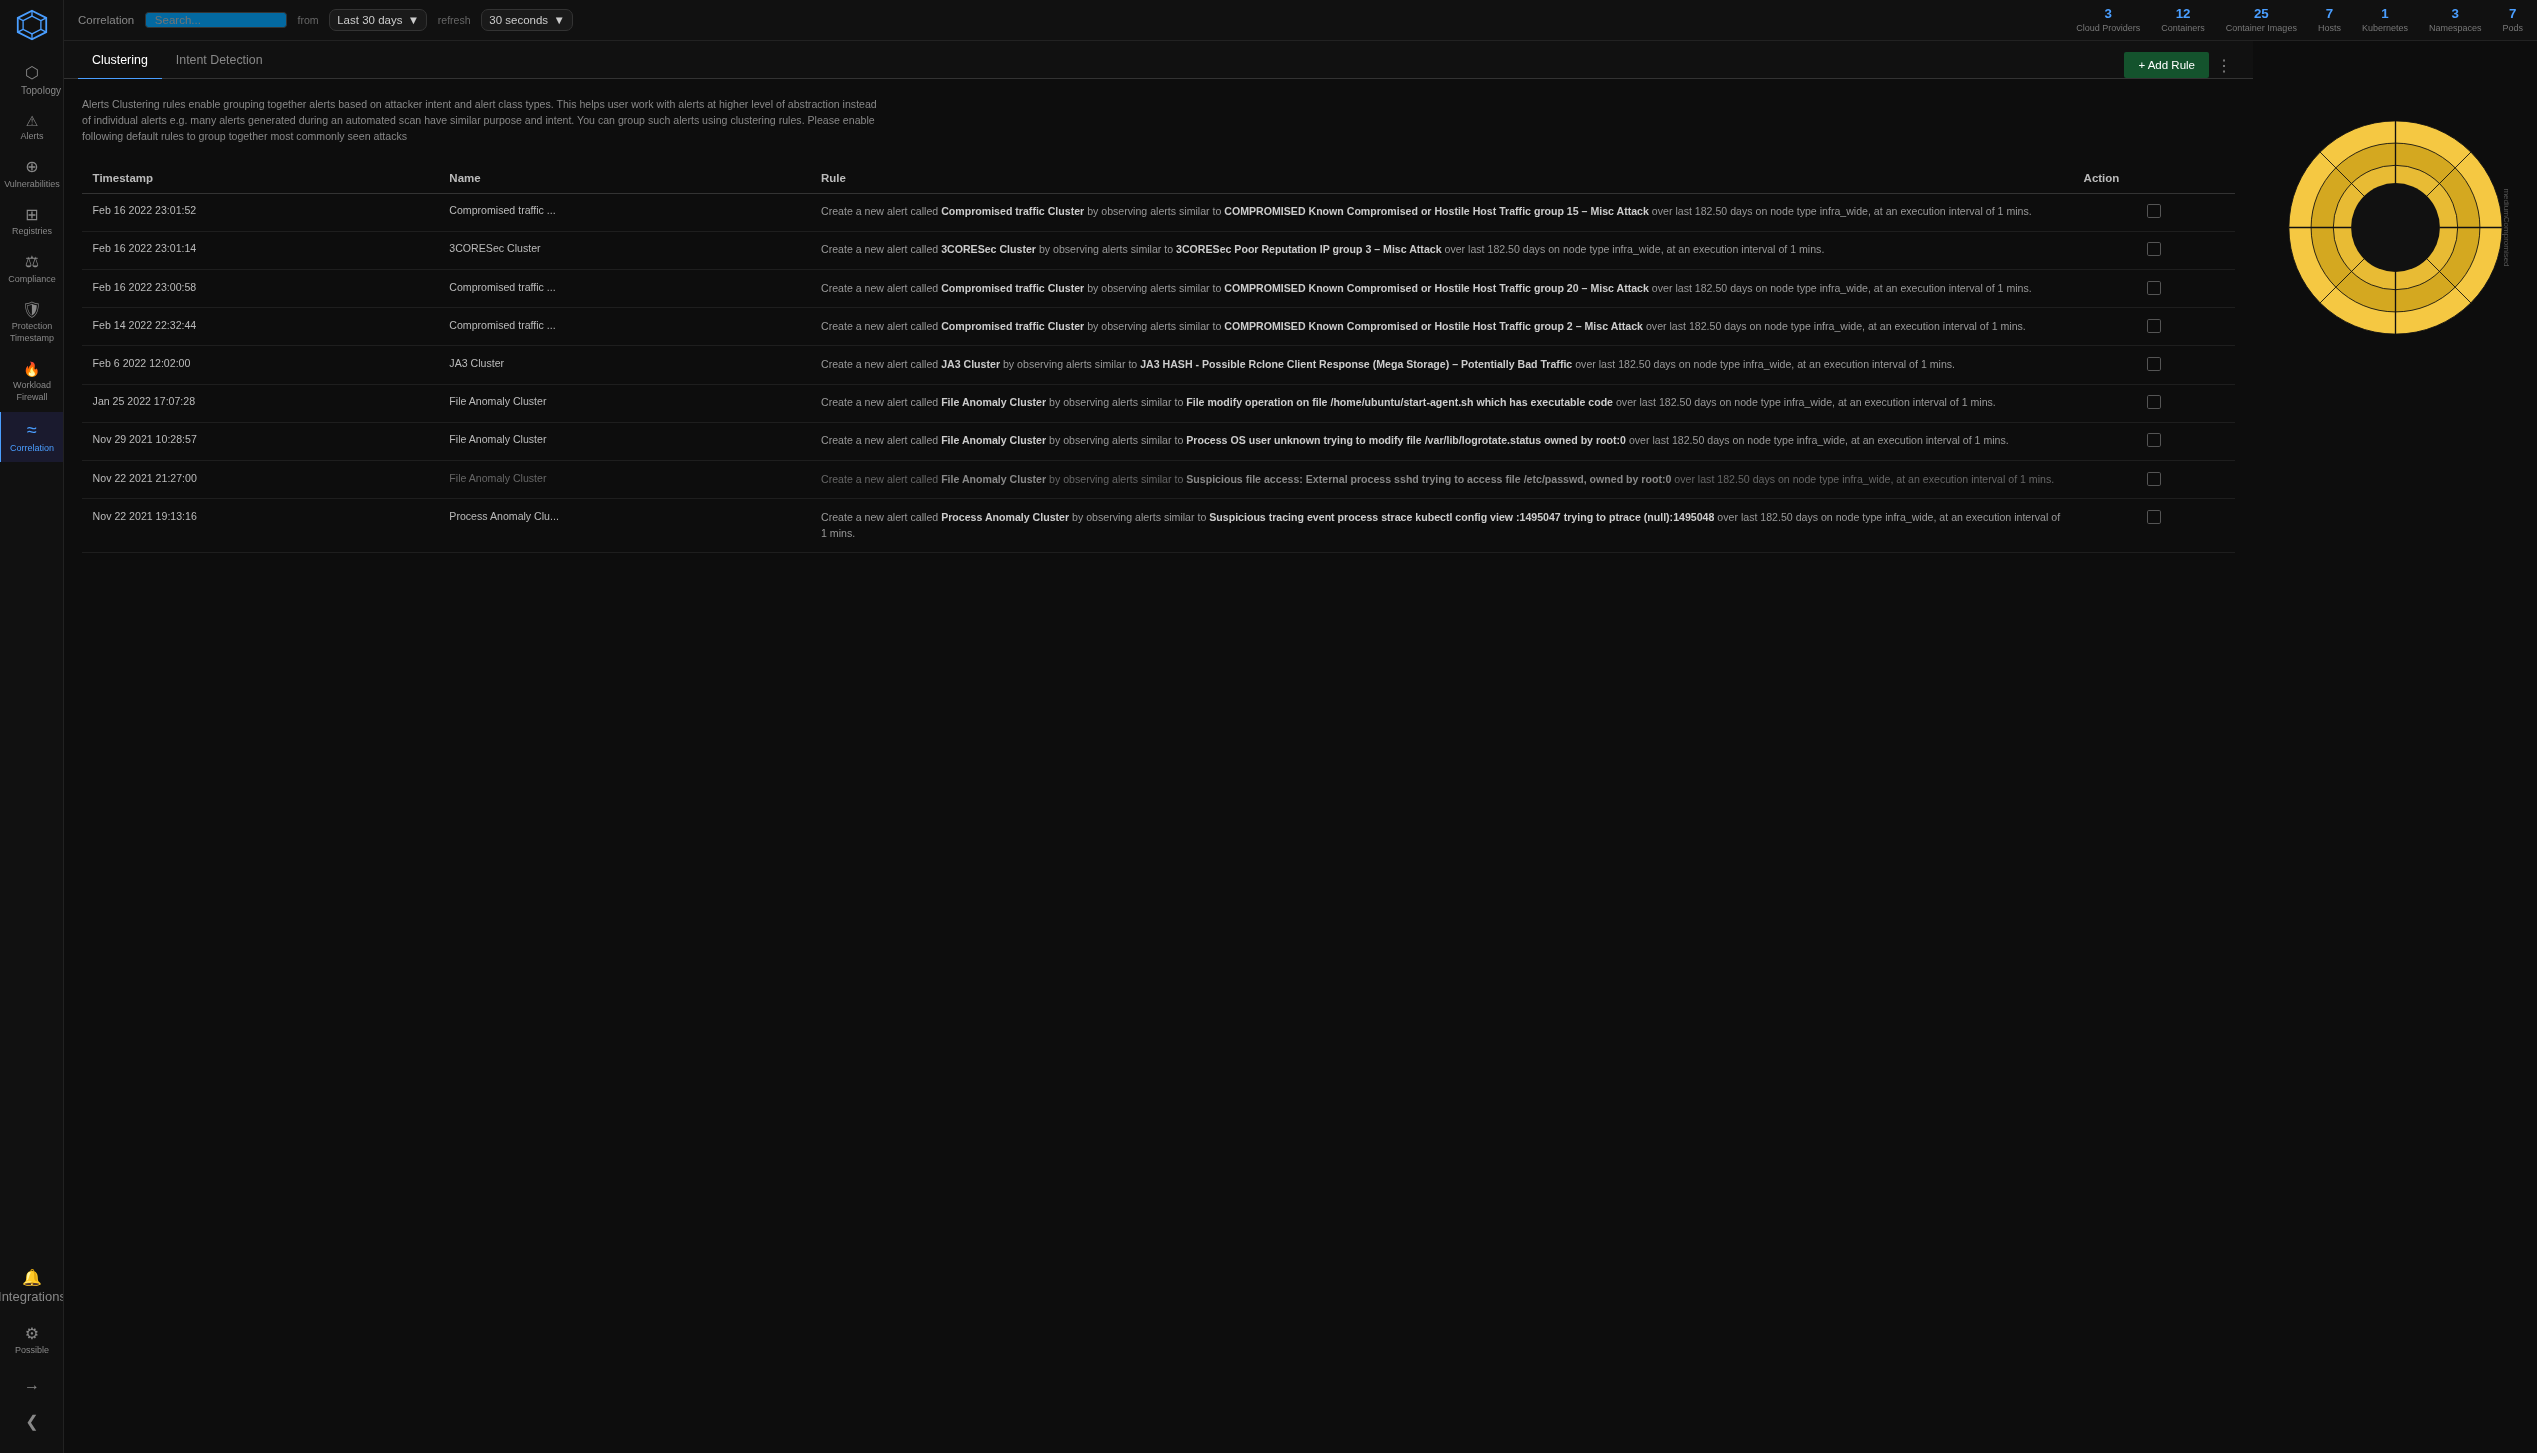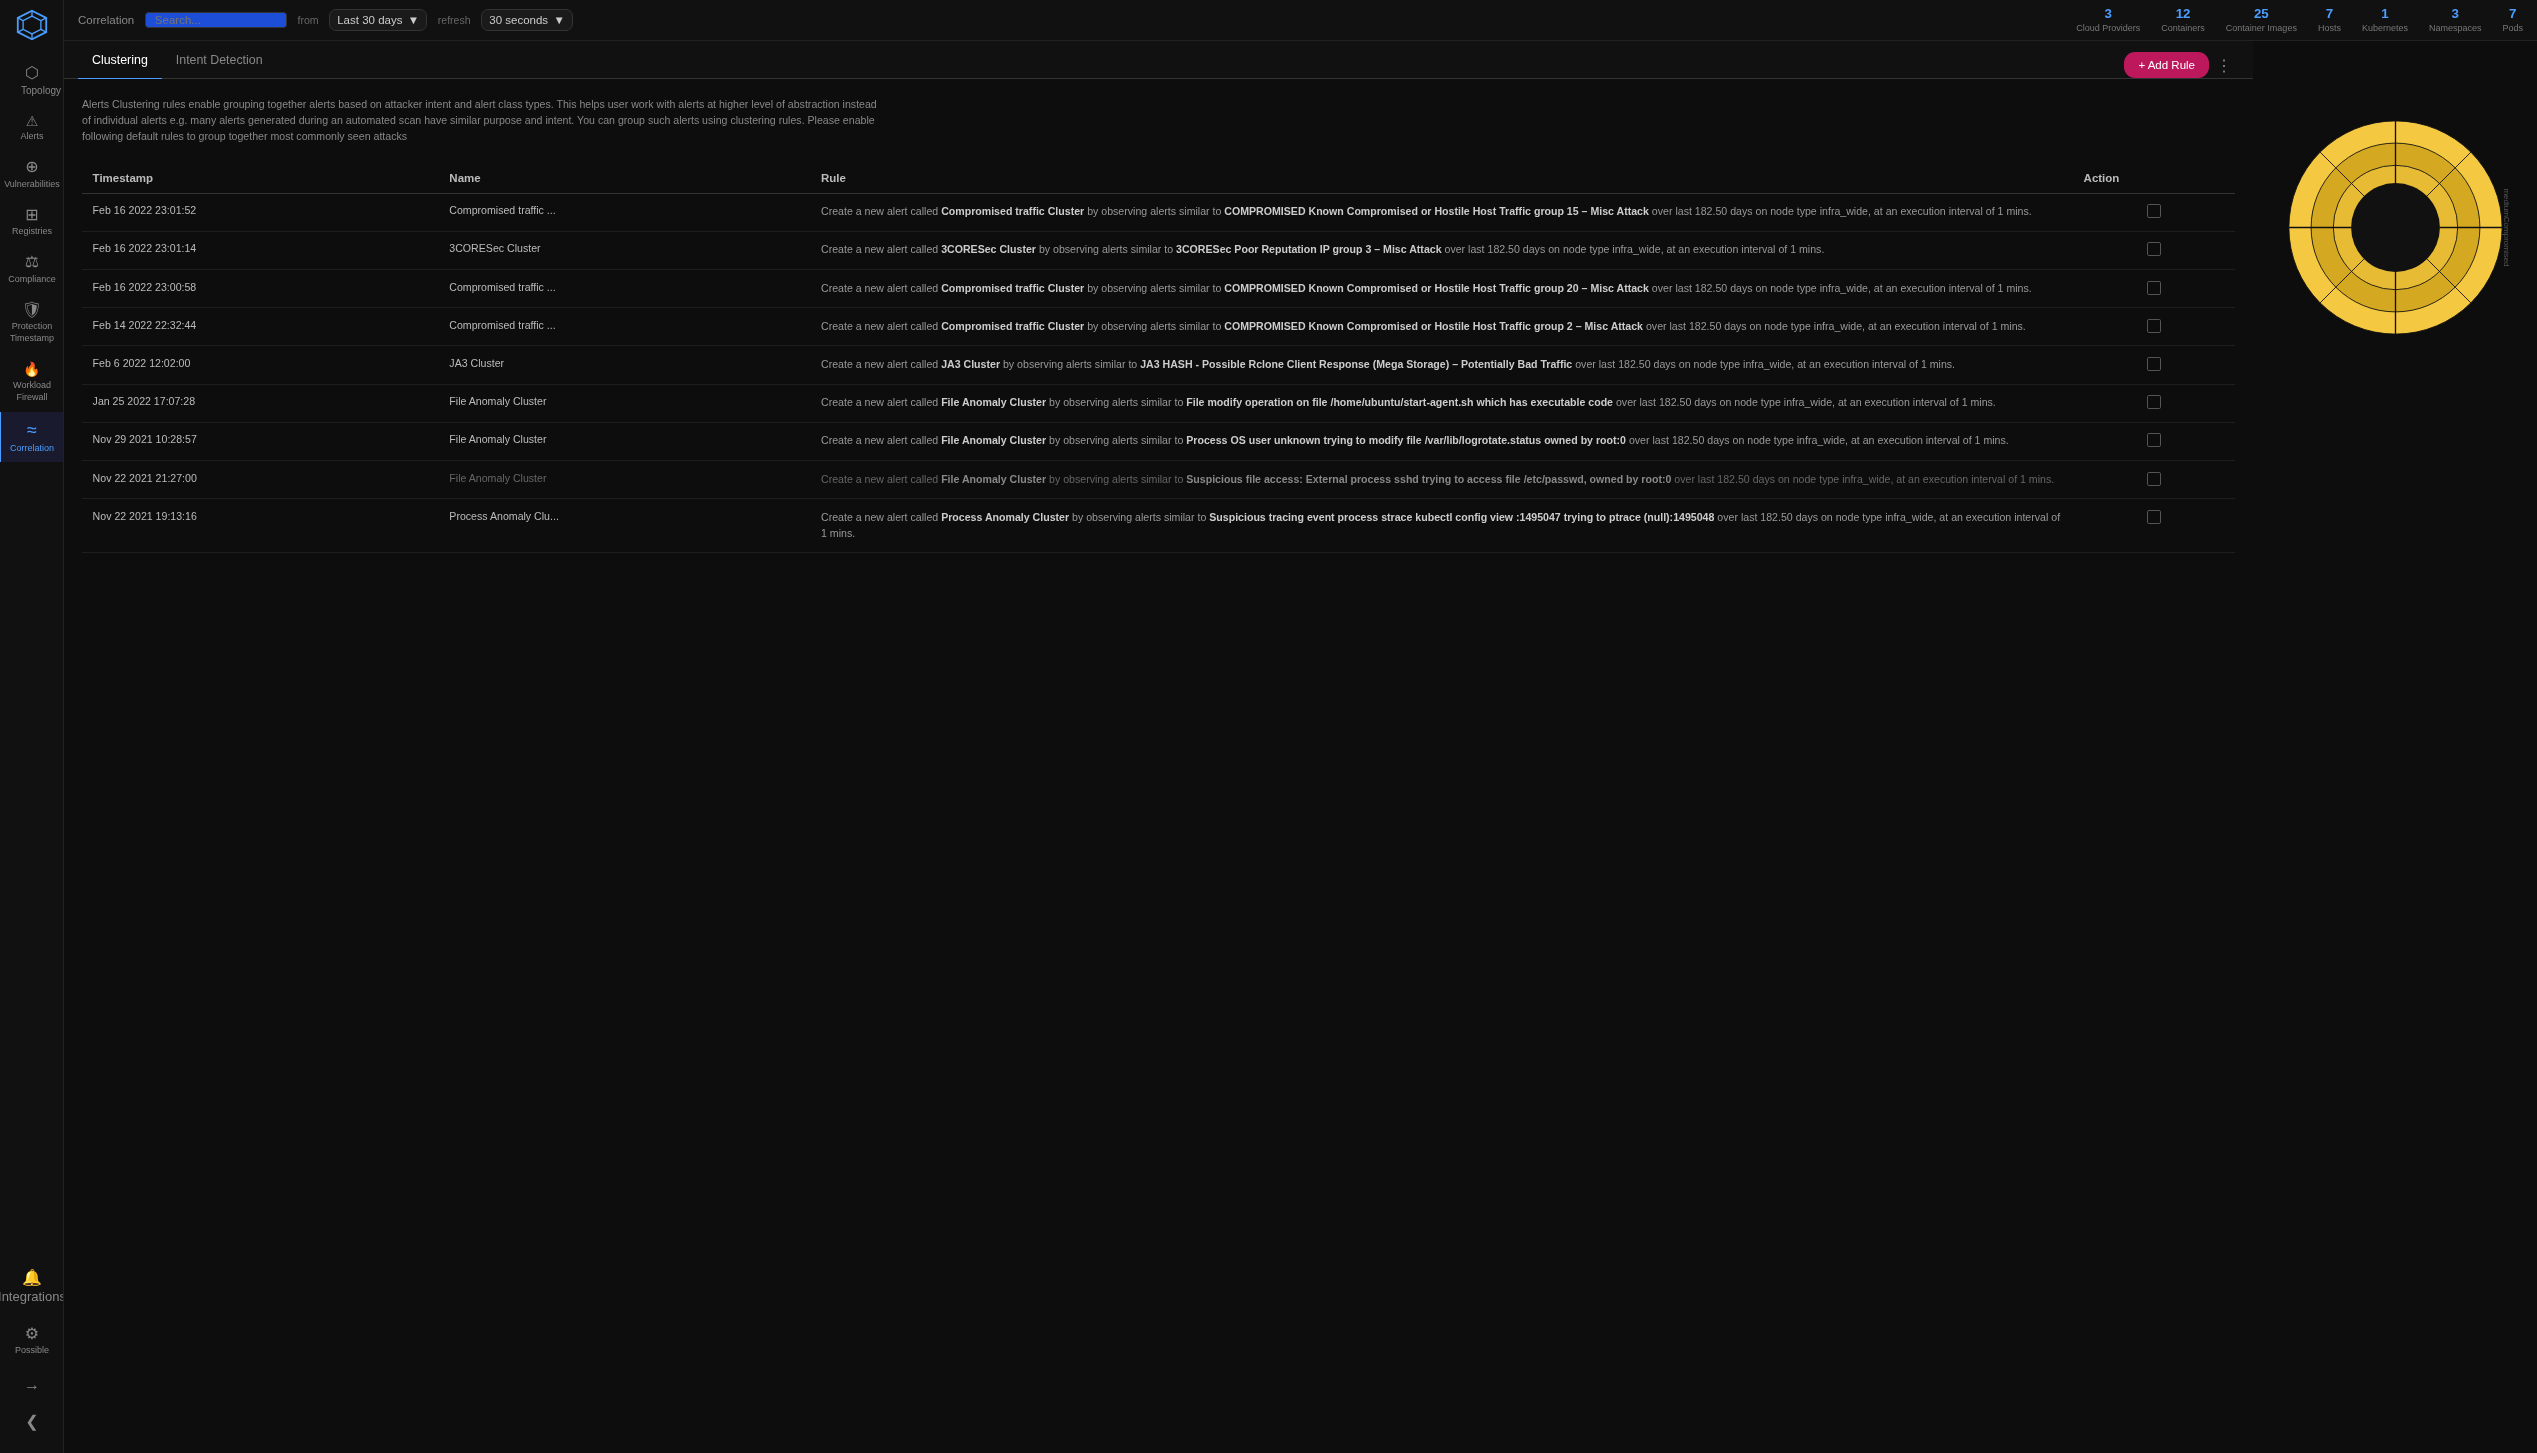--- a/index.html
+++ b/index.html
@@ -82,7 +82,7 @@
       font-size: 11.5px;
     }
     .topbar-search {
-      background: #1d4ed8;
+      background: #0369a1;
       border: 0.9px solid #333;
       color: #ccc;
       padding: 1px 9px;

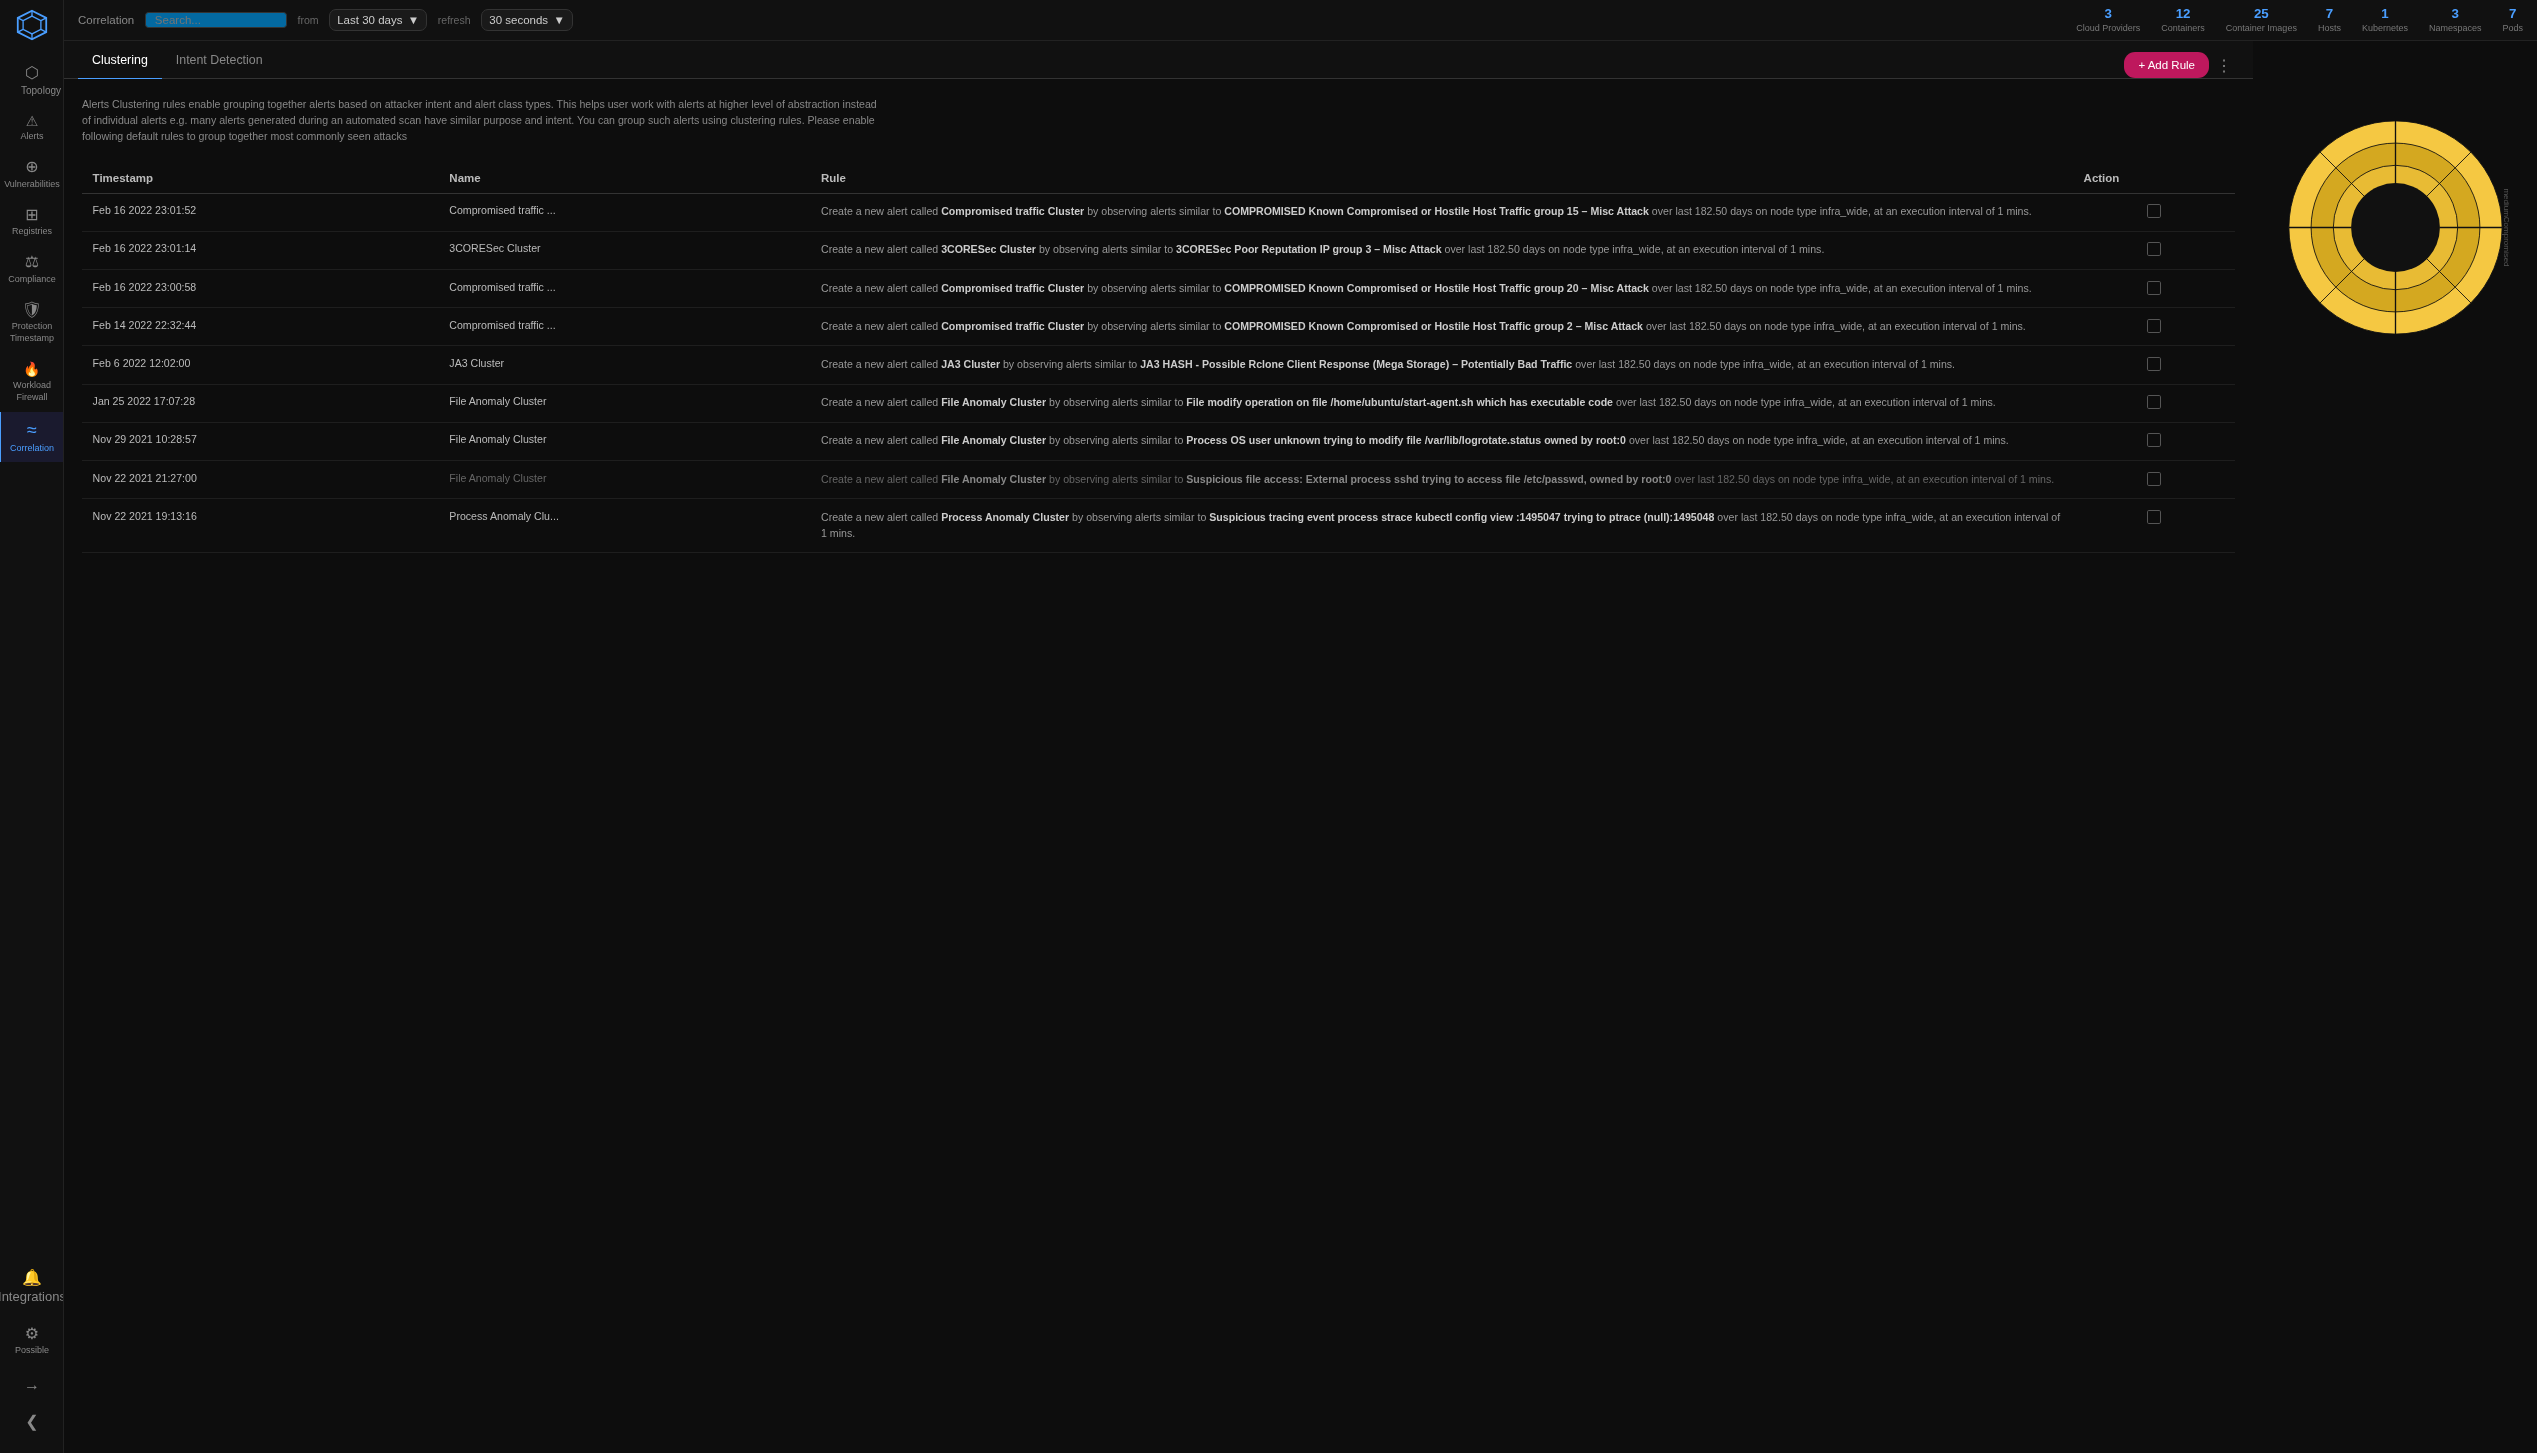--- a/index.html
+++ b/index.html
@@ -166,11 +166,11 @@
     }
     .add-rule-btn {
       margin-left: auto;
-      background: #be185d;
+      background: #14532d;
       color: #fff;
       border: none;
       padding: 7px 14px;
-      border-radius: 11px;
+      border-radius: 2px;
       cursor: pointer;
       font-size: 11.5px;
       display: flex;

